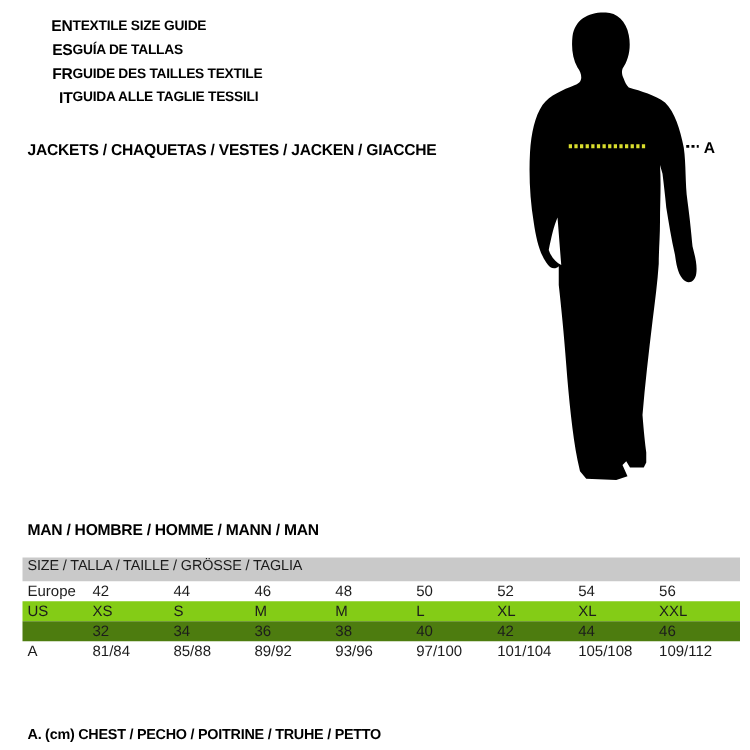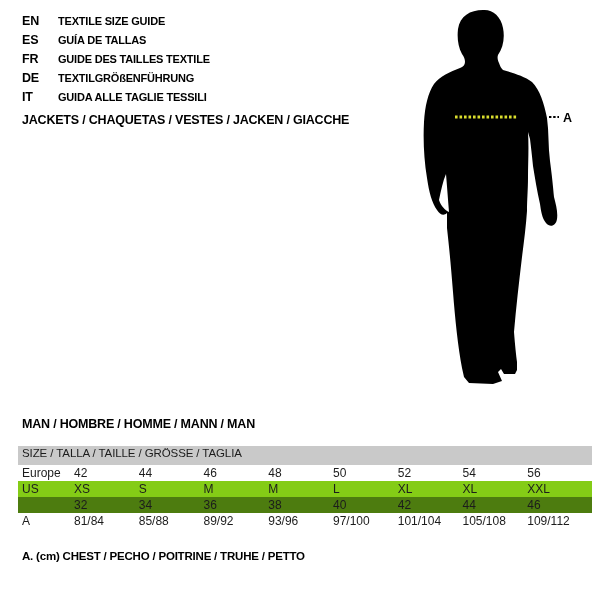--- a/index.html
+++ b/index.html
@@ -17,7 +17,7 @@
   .lang-list { position: absolute; left: 22px; top: 12px; }
   .lang-row { display: flex; height: 19px; line-height: 19px; }
   .lang-code {
-    width: 36px; font-weight: bold; font-size: 12.5px; letter-spacing: -0.2px;
+    width: 36px; font-weight: bold; font-size: 12.5px; letter-spacing: -0.2px; text-align: right;
   }
   .lang-label { font-weight: bold; font-size: 11px; letter-spacing: -0.2px; }
 

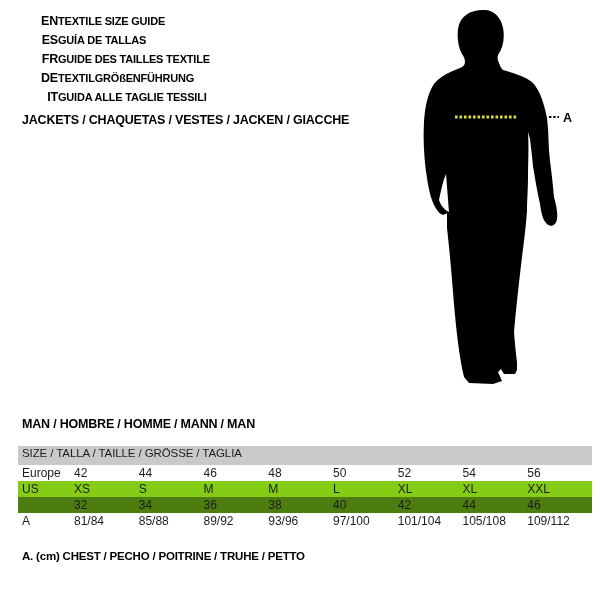--- a/index.html
+++ b/index.html
@@ -72,10 +72,6 @@
     <div class="lang-row">
       <span class="lang-code">FR</span>
       <span class="lang-label">GUIDE DES TAILLES TEXTILE</span>
-    </div>
-    <div class="lang-row">
-      <span class="lang-code">DE</span>
-      <span class="lang-label">TEXTILGRÖßENFÜHRUNG</span>
     </div>
     <div class="lang-row">
       <span class="lang-code">IT</span>

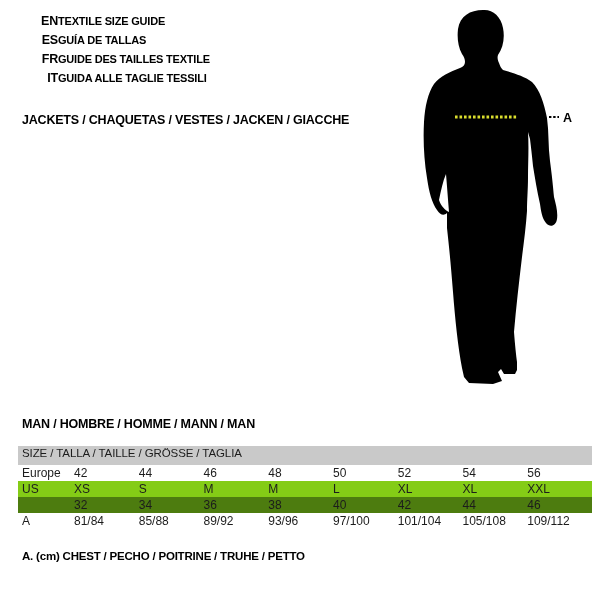--- a/index.html
+++ b/index.html
@@ -51,7 +51,7 @@
 
   
   .footnote {
-    position: absolute; left: 22px; top: 550px;
+    position: absolute; left: 22px; top: 582px;
     font-weight: bold; font-size: 11.5px; letter-spacing: -0.2px; white-space: nowrap;
   }
 </style>

